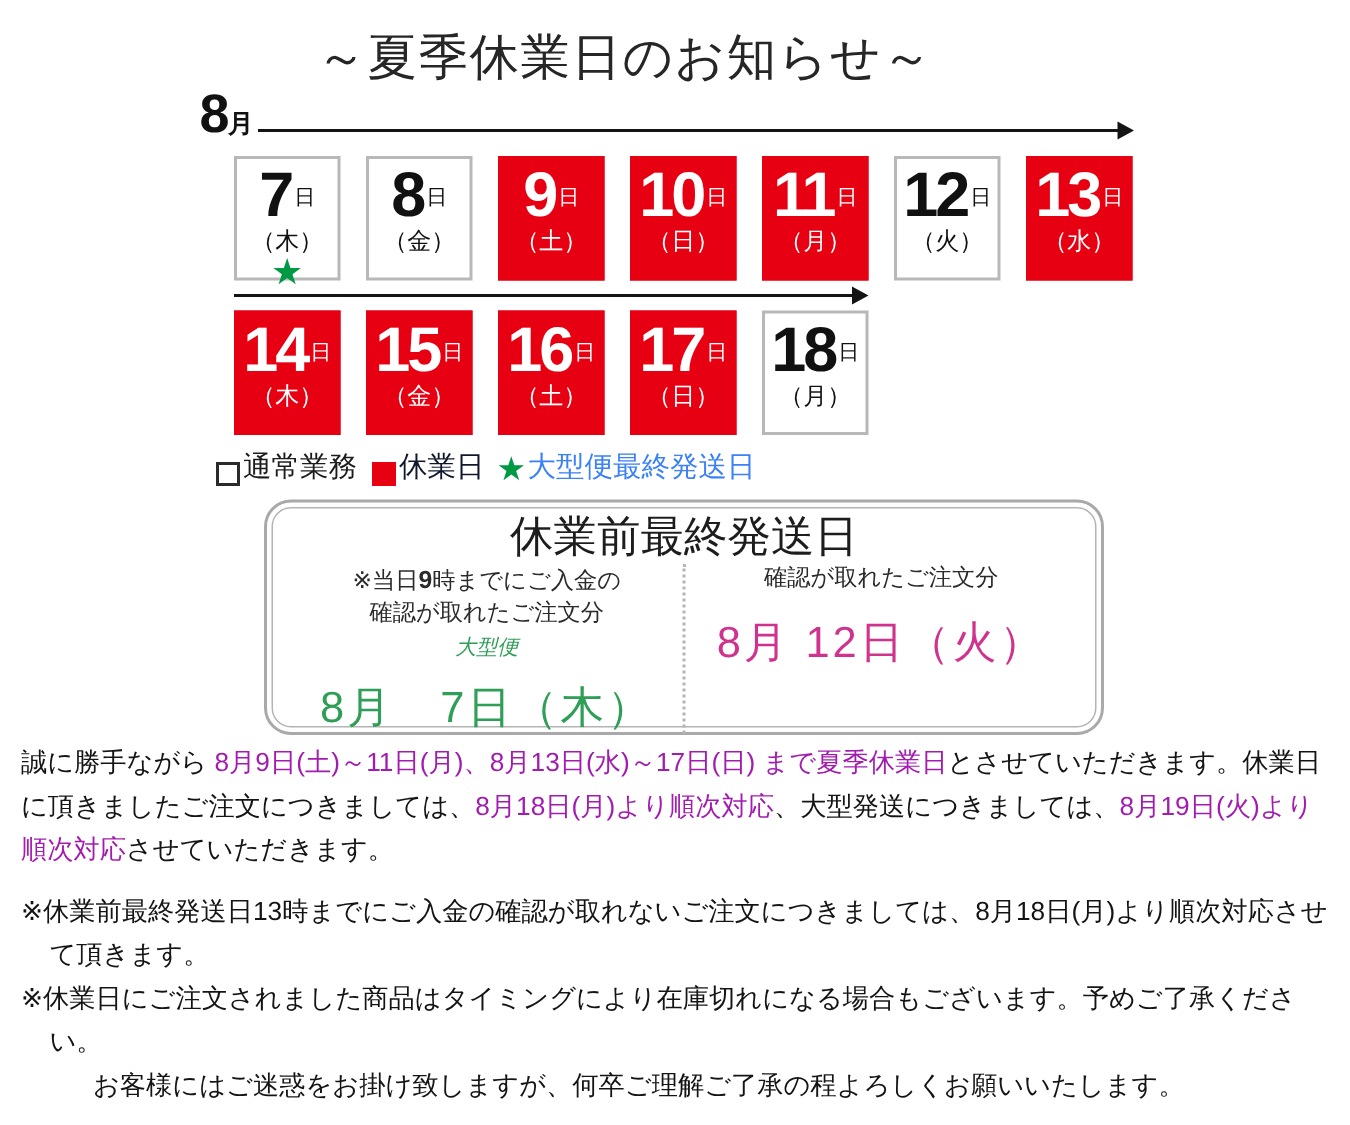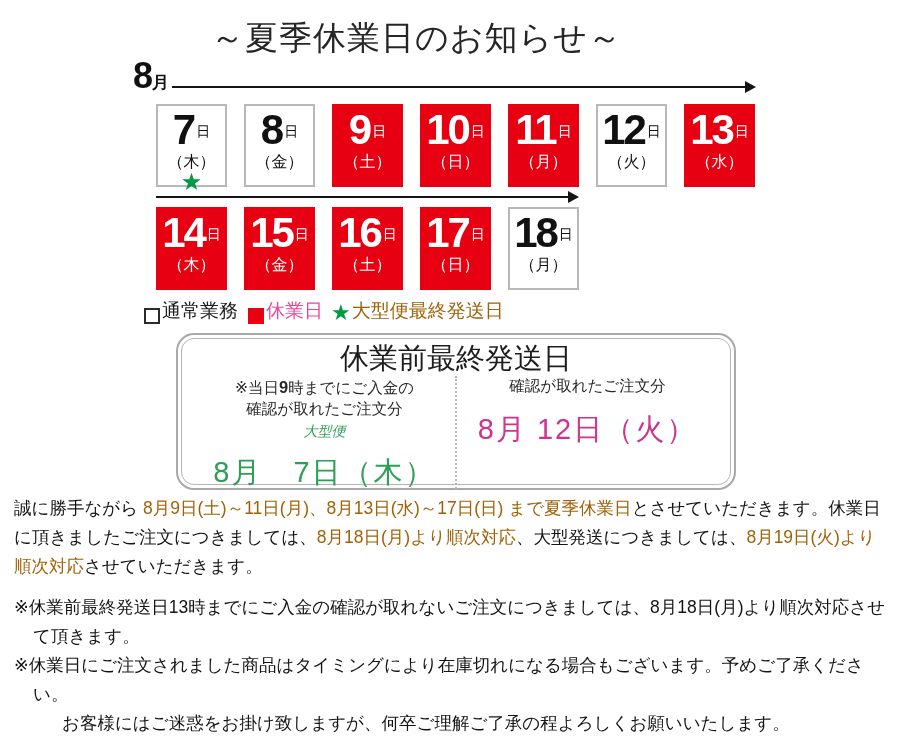--- a/index.html
+++ b/index.html
@@ -49,7 +49,7 @@
   .sw-normal{background:#fff;border:2px solid #2b2b2b;}
   .sw-holiday{background:#e60012;margin-left:10px;}
   .lg-normal{color:#1c1c1c;}
-  .lg-holiday{color:#ec4899;}
+  .lg-holiday{color:#0f172a;}
   .lg-star-glyph{color:#009944;font-size:22px;margin-left:8px;margin-right:1px;line-height:1;}
   .lg-star{color:#a16207;}
 

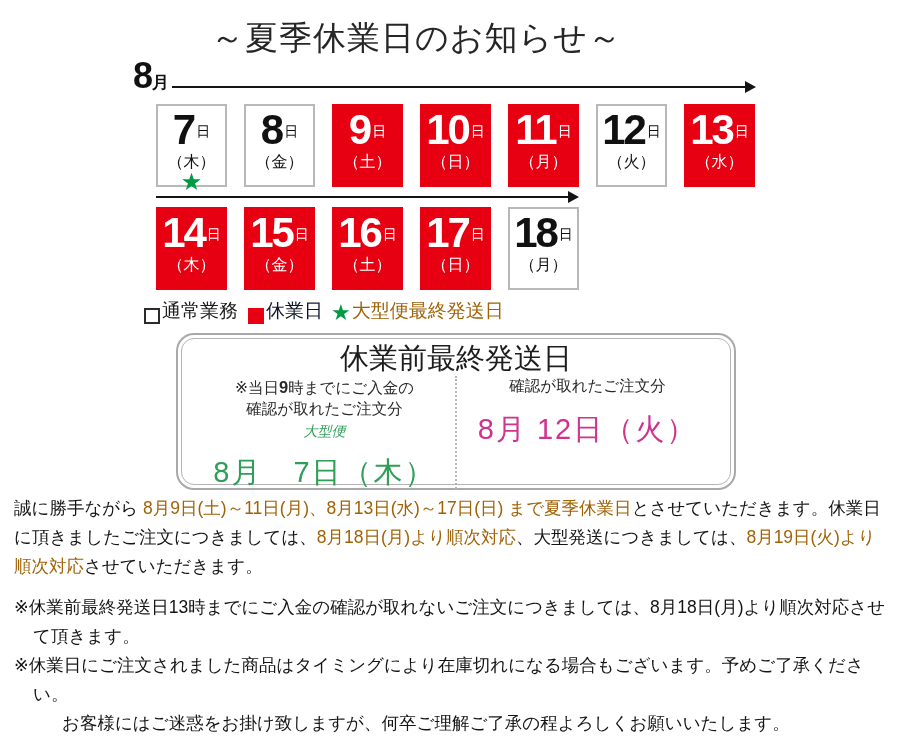--- a/index.html
+++ b/index.html
@@ -51,7 +51,7 @@
   .lg-normal{color:#1c1c1c;}
   .lg-holiday{color:#0f172a;}
   .lg-star-glyph{color:#009944;font-size:22px;margin-left:8px;margin-right:1px;line-height:1;}
-  .lg-star{color:#a16207;}
+  .lg-star{color:#3b82f6;}
 
   
   .shipbox{top:333px;left:176px;width:560px;height:157px;box-sizing:border-box;

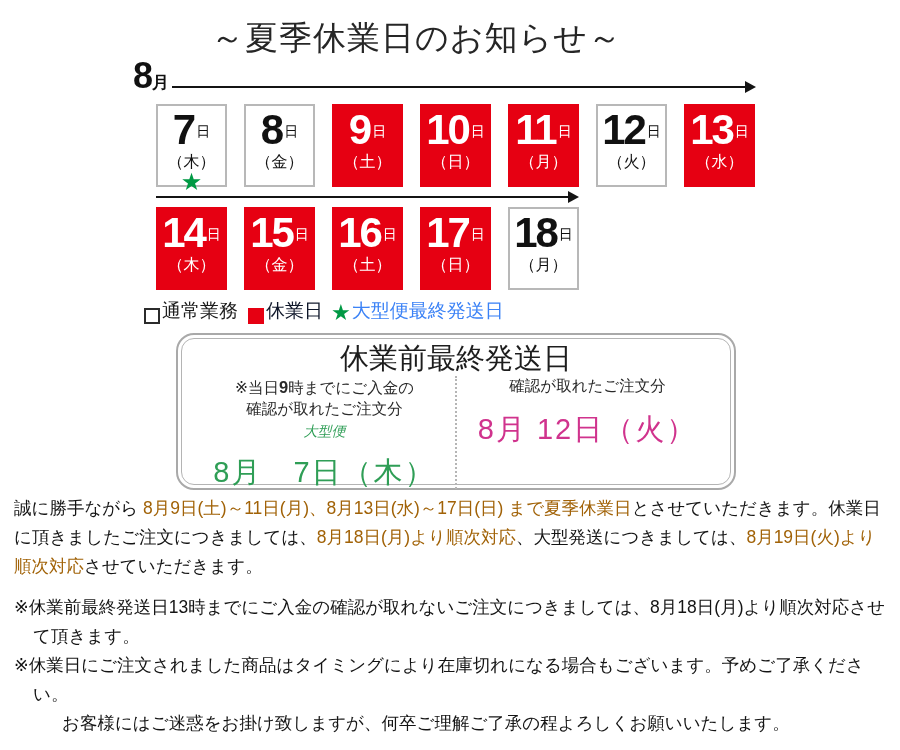--- a/index.html
+++ b/index.html
@@ -75,7 +75,7 @@
   .bodytext .p1{margin-bottom:12px;}
   .bodytext .hang{padding-left:19px;text-indent:-19px;}
   .bodytext .p4{margin-left:48px;}
-  .rd{color:#a16207;}
+  .rd{color:#a21caf;}
 </style>
 </head>
 <body>

